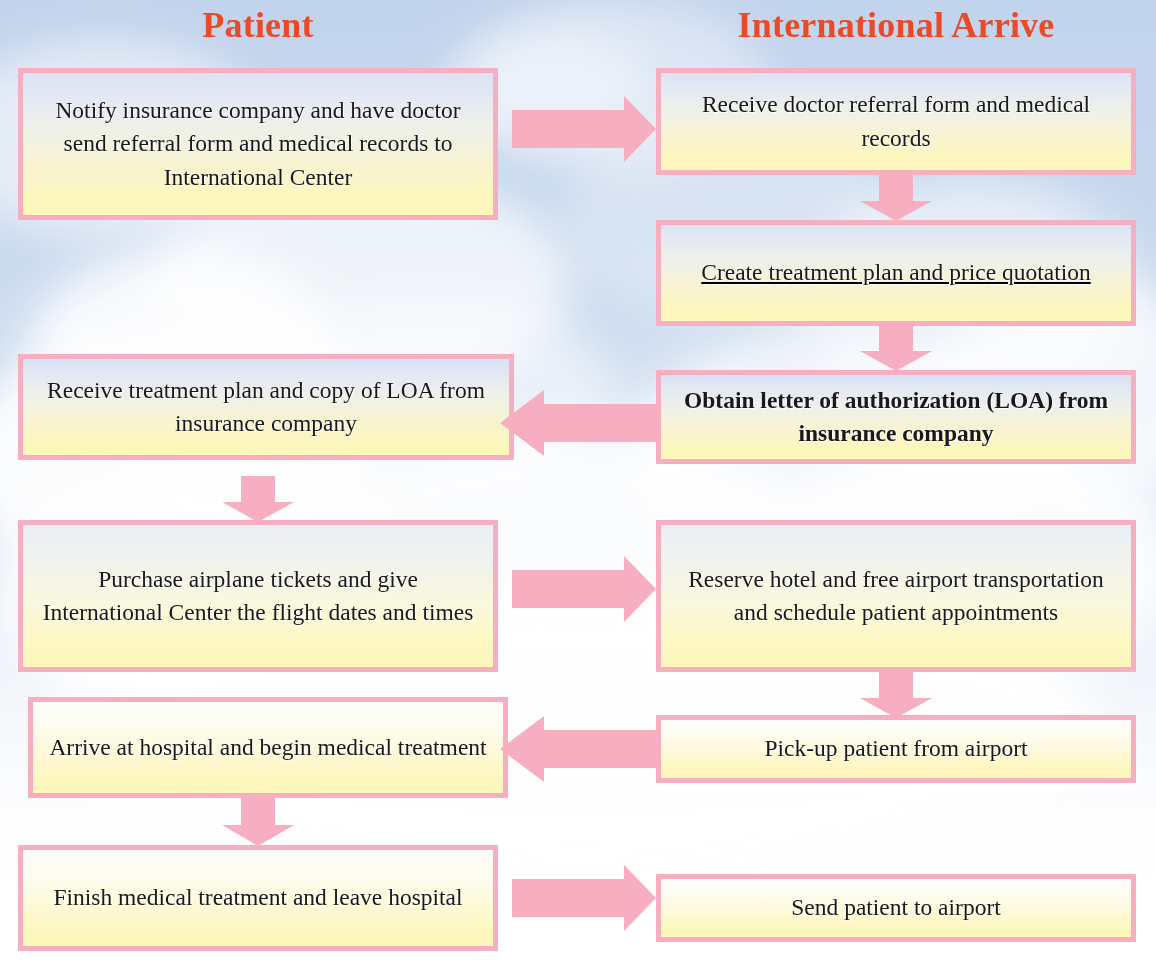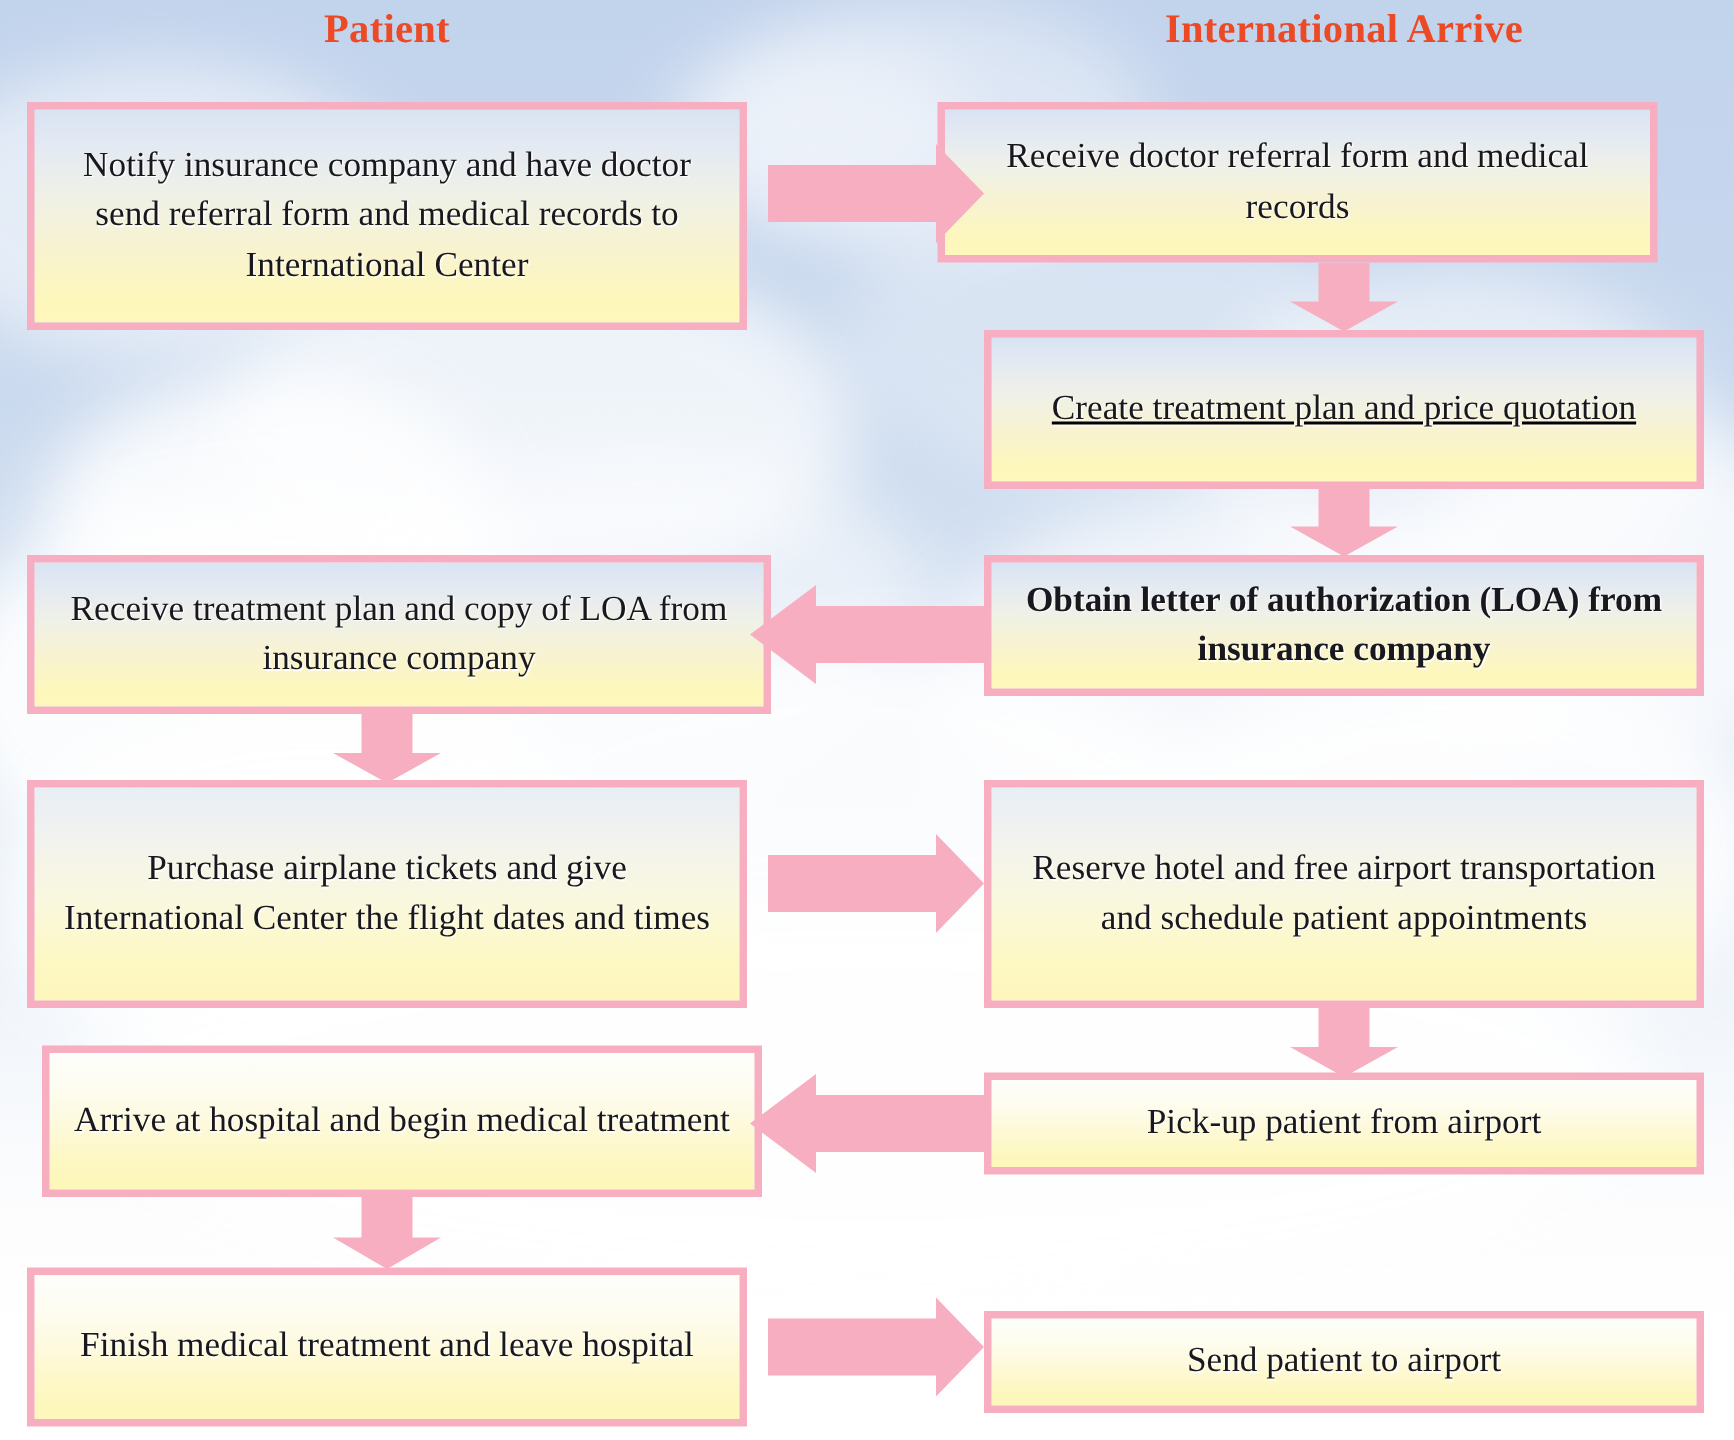--- a/index.html
+++ b/index.html
@@ -39,7 +39,7 @@
   .col-title{
     position:absolute;
     font-weight:bold;
-    font-size:27px;
+    font-size:36px;
     color:#ec4a26;
     text-align:center;
     white-space:nowrap;

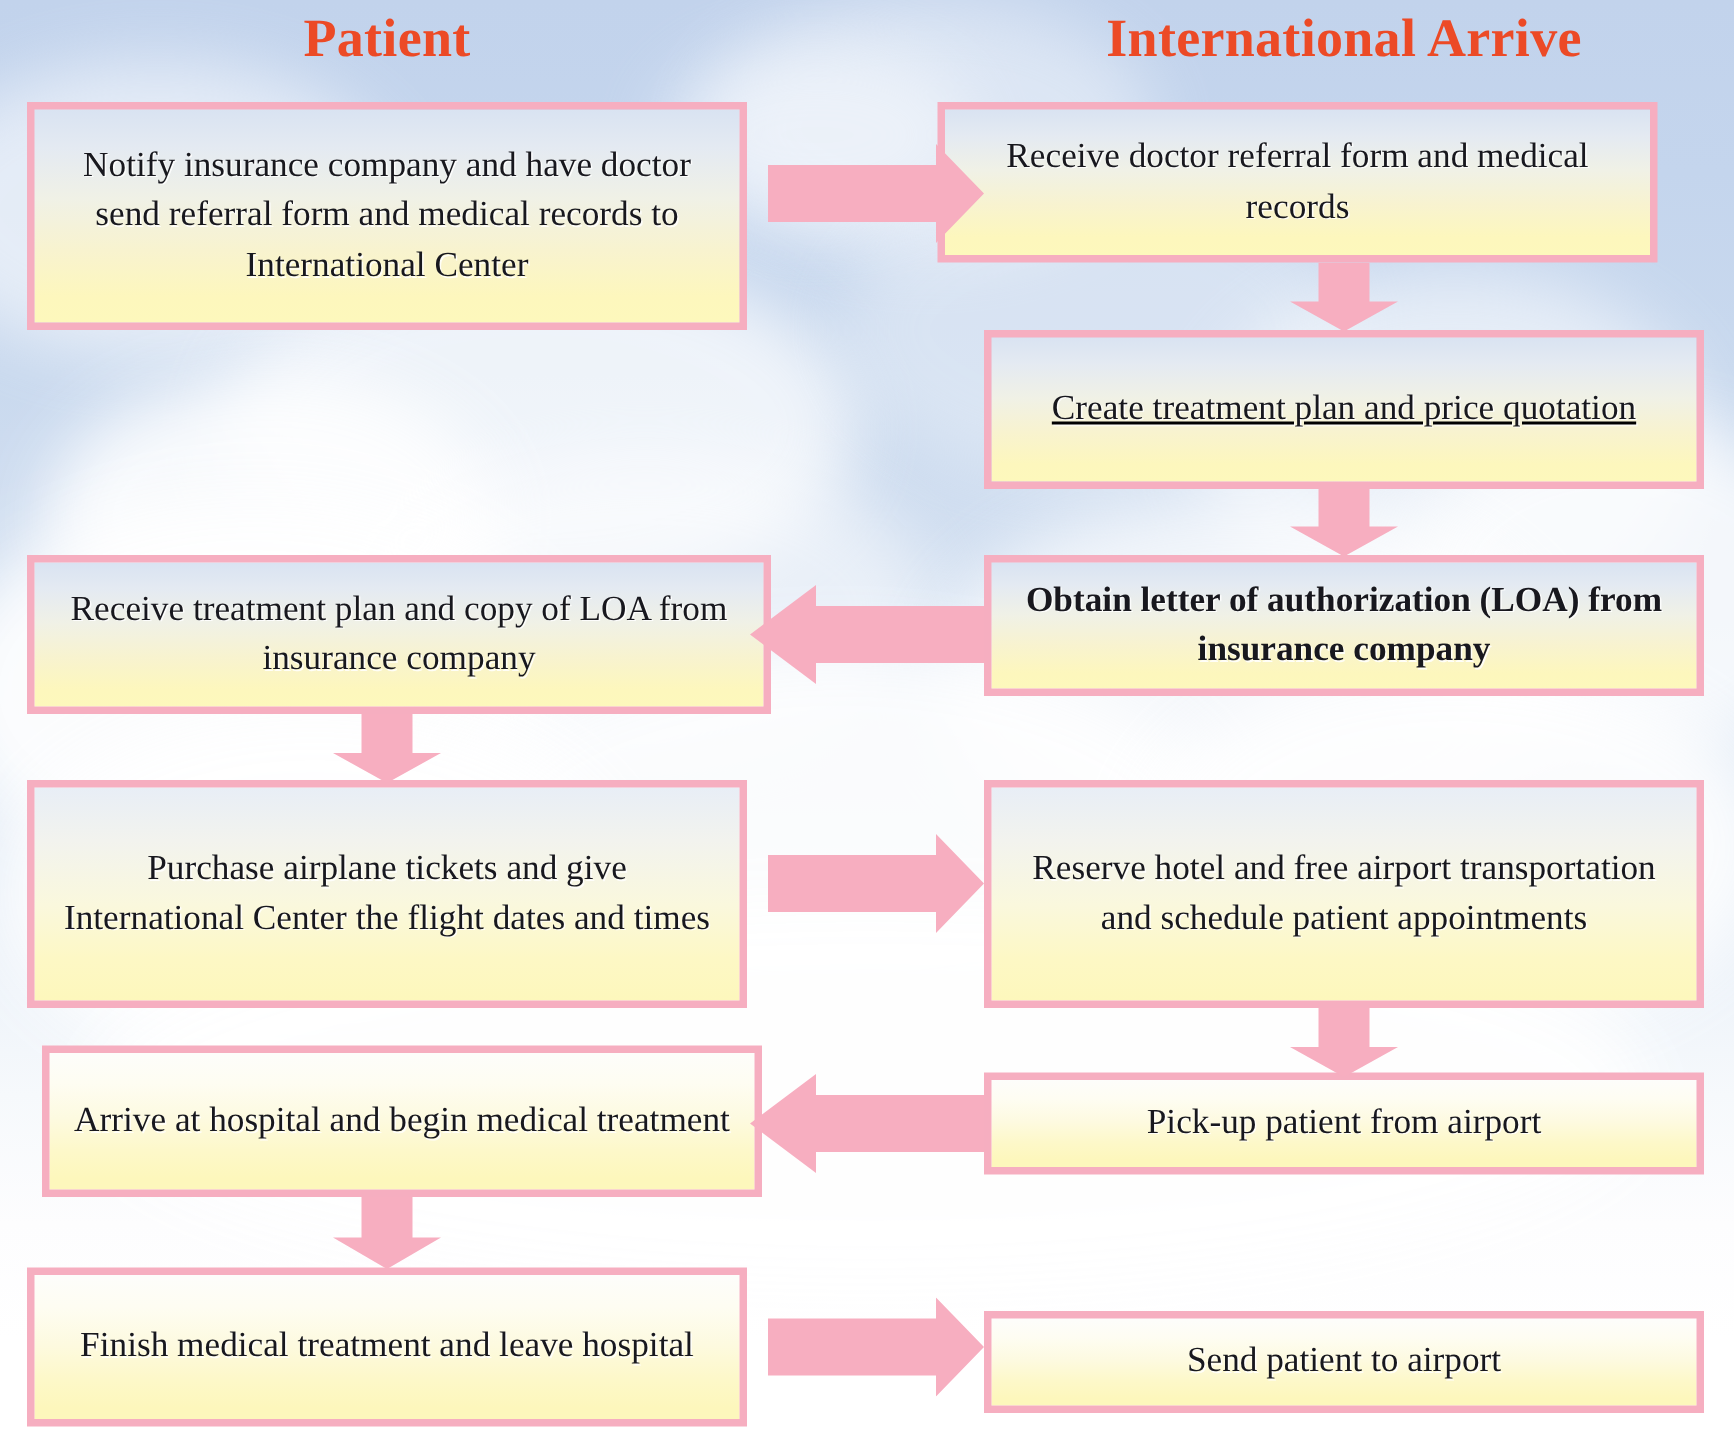--- a/index.html
+++ b/index.html
@@ -121,7 +121,7 @@
     <div class="txt">Finish medical treatment and leave hospital</div>
   </div>
 
-  <div class="pbox" style="left:625px;top:68px;width:480px;height:107px;justify-content:center;">
+  <div class="pbox" style="left:656px;top:68px;width:480px;height:107px;justify-content:center;">
     <div class="txt">Receive doctor referral form and medical records</div>
   </div>
 

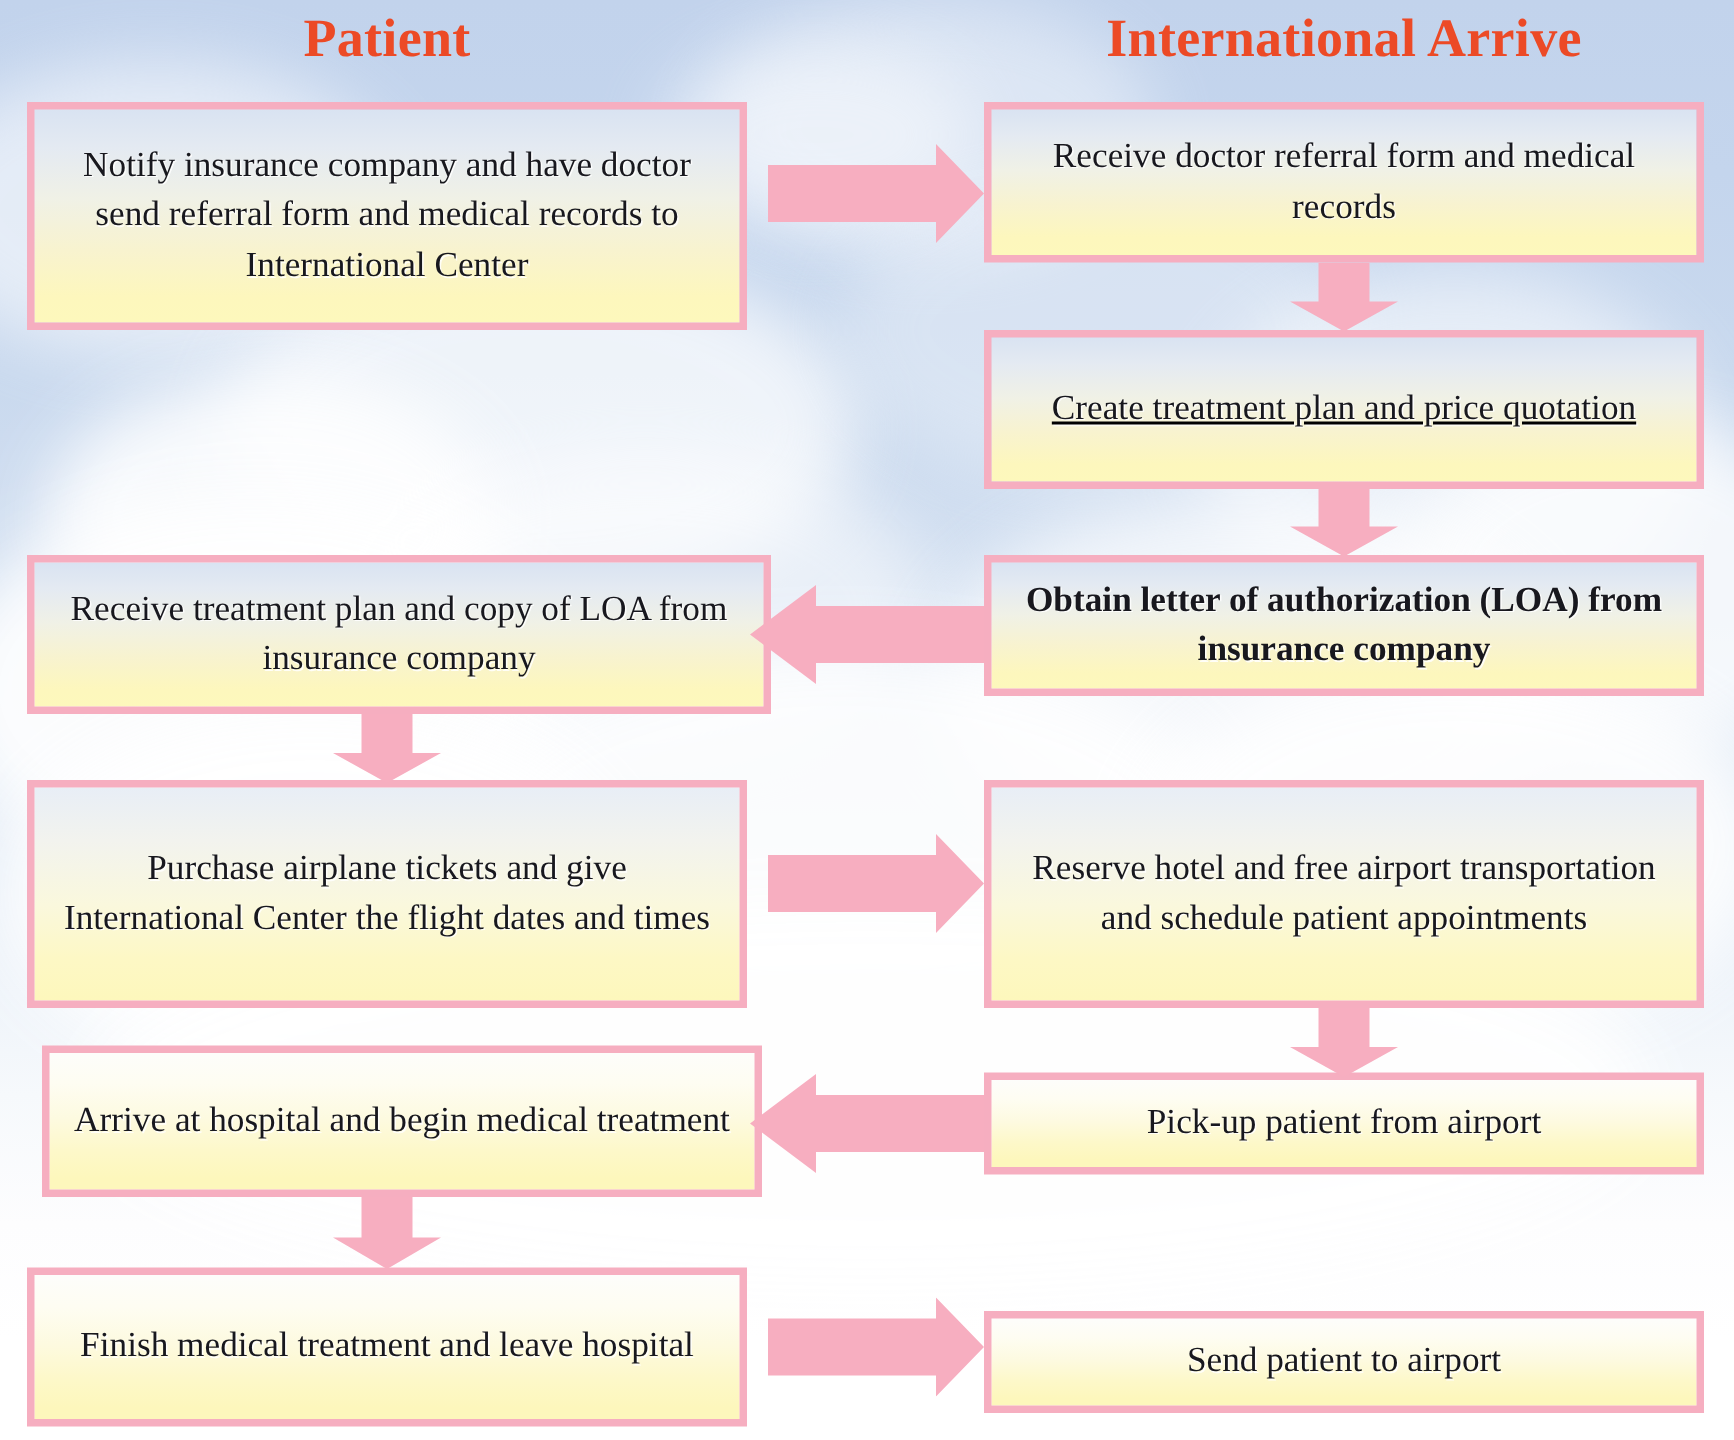--- a/index.html
+++ b/index.html
@@ -105,7 +105,7 @@
     <div class="txt">Notify insurance company and have doctor send referral form and medical records to International Center</div>
   </div>
 
-  <div class="pbox" style="left:18px;top:370px;width:496px;height:106px;">
+  <div class="pbox" style="left:18px;top:354px;width:496px;height:106px;">
     <div class="txt">Receive treatment plan and copy of LOA from insurance company</div>
   </div>
 

